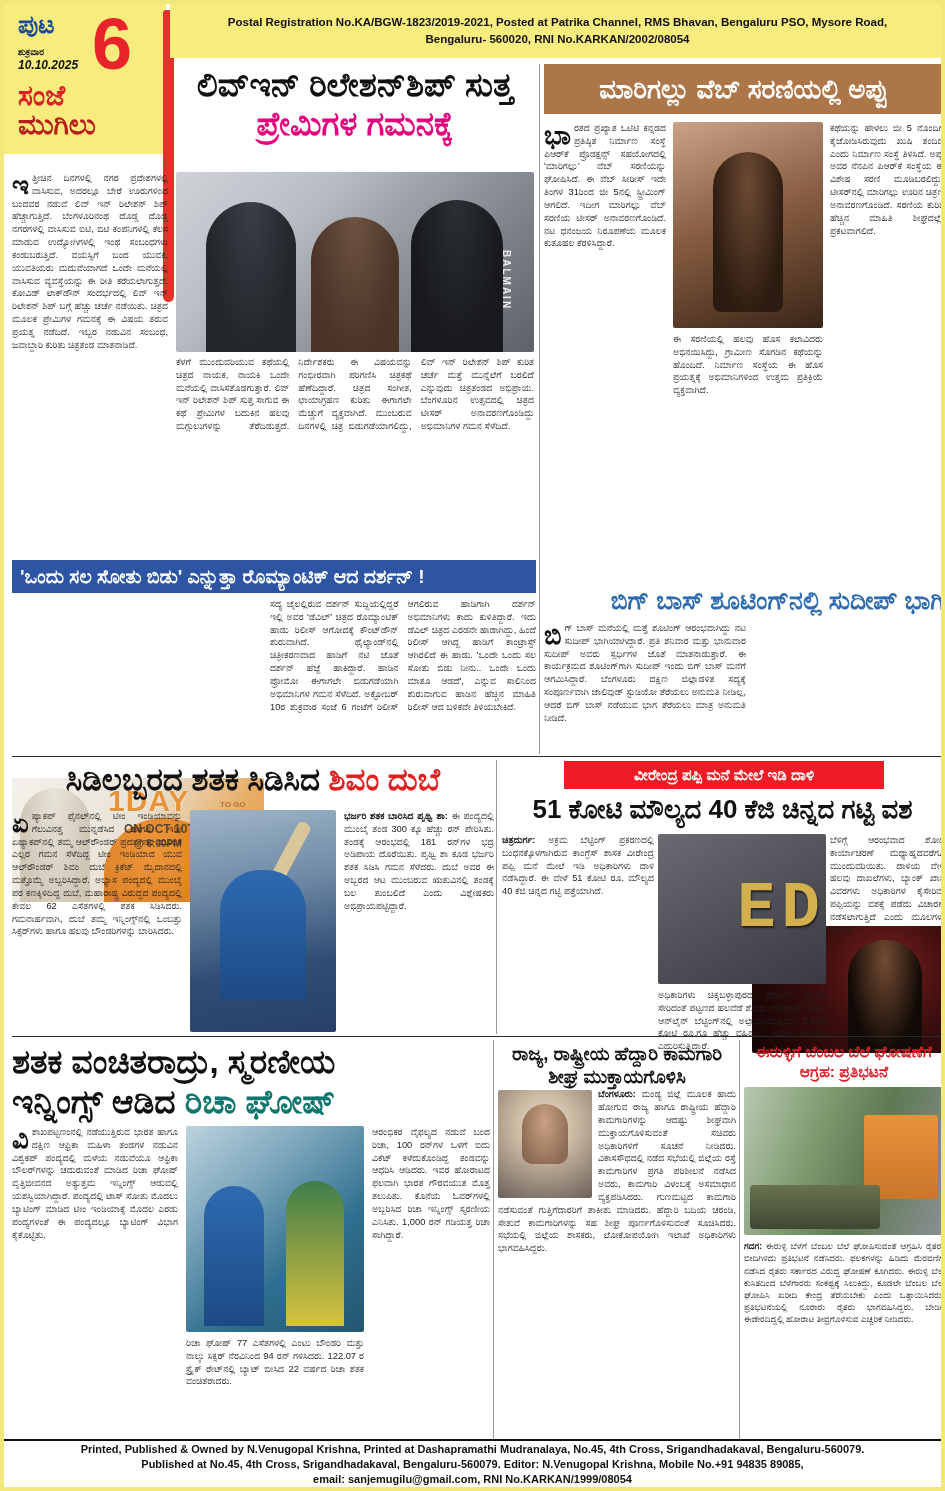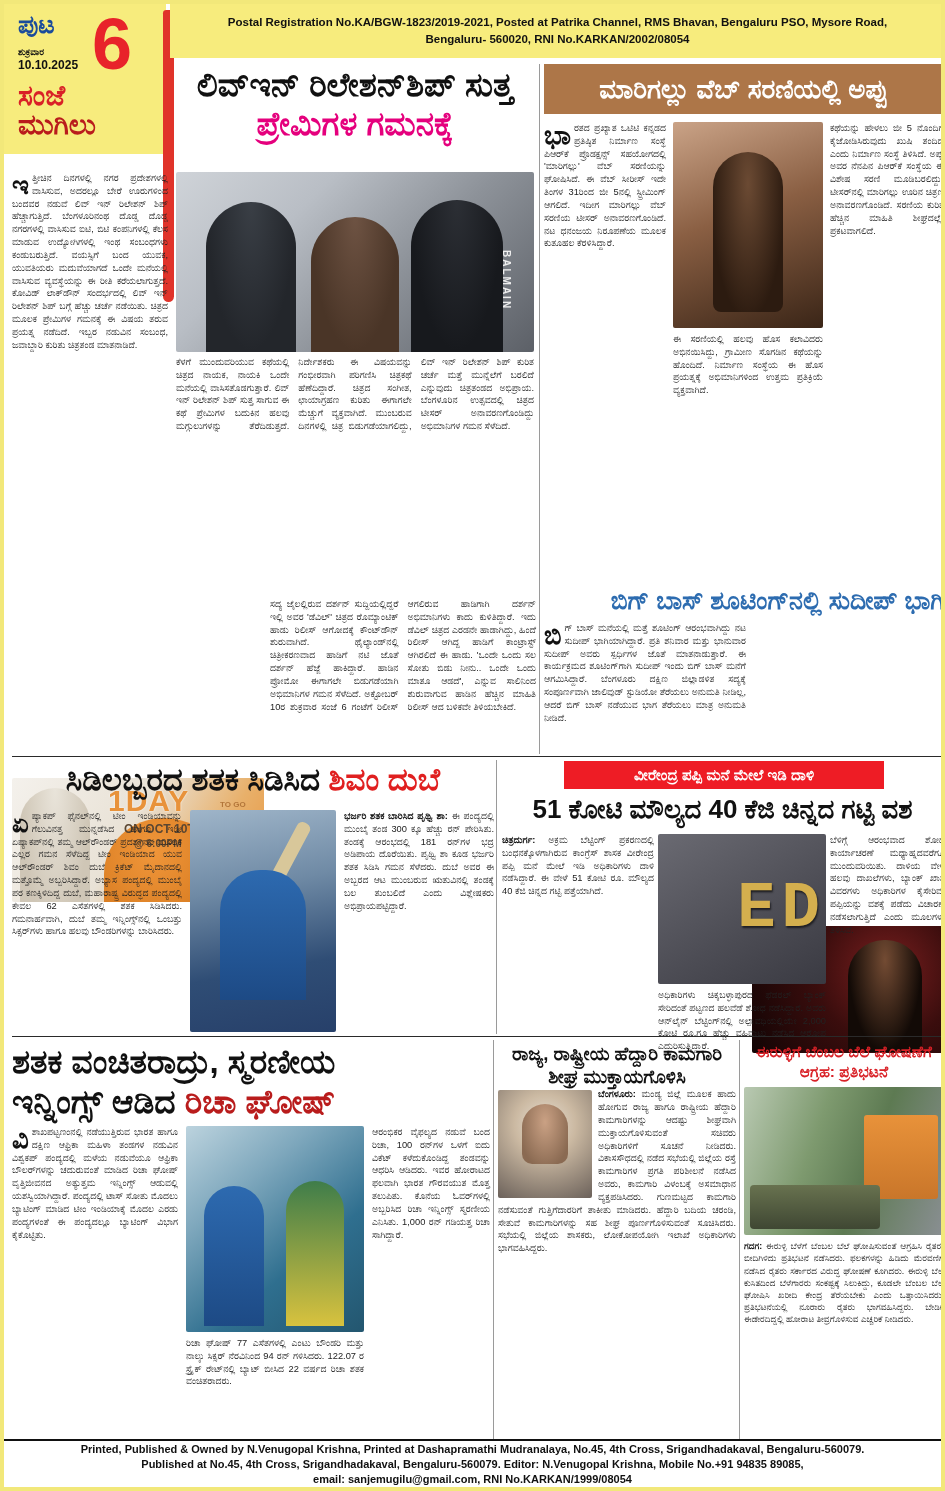--- a/index.html
+++ b/index.html
@@ -13,7 +13,7 @@
   .mh-left{display:flex;flex-direction:column;}
   .mh-puta{color:#1a4b9b;font-weight:800;font-size:25px;line-height:1;}
   .mh-day{color:#111;font-weight:700;font-size:9px;margin-top:10px;}
-  .mh-date{color:#111;font-weight:800;font-size:12px;}
+  .mh-date{color:#111;font-weight:800;font-size:12px;font-style:italic;}
   .mh-six{color:#e8232a;font-weight:800;font-size:72px;line-height:.9;margin-left:14px;}
   .mh-sanje{color:#d92127;font-weight:800;font-size:28px;line-height:1.05;margin-top:4px;}
   .mh-mugilu{color:#b91c1c;font-weight:800;font-size:28px;line-height:1.05;}

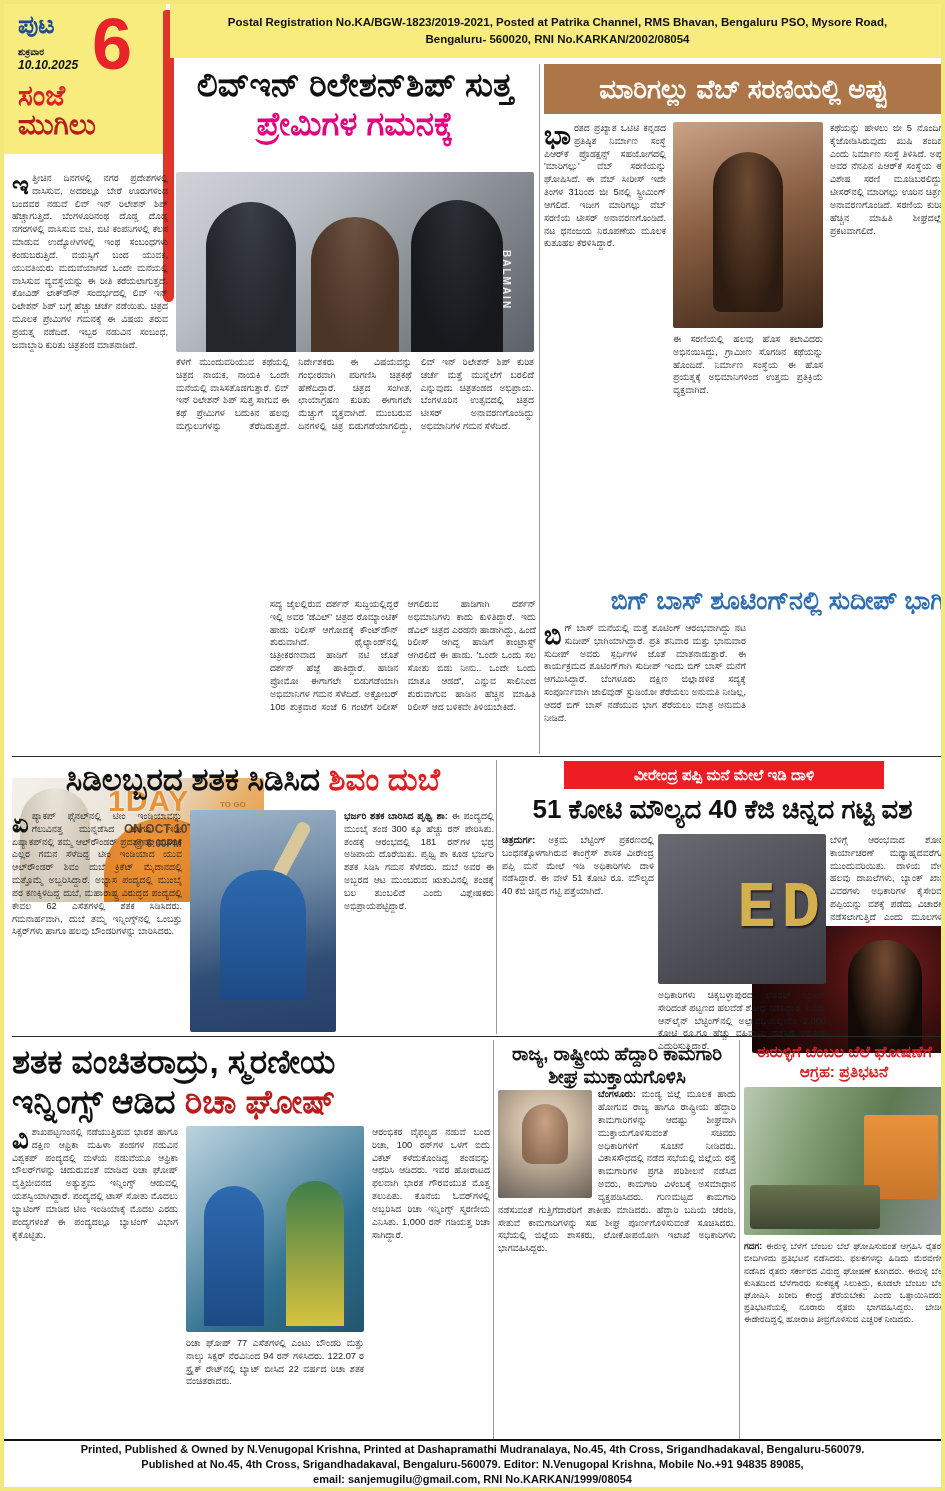--- a/index.html
+++ b/index.html
@@ -169,6 +169,9 @@
     <div class="appu-c3 body-txt">ಕಥೆಯನ್ನು ಹೇಳಲು ಜೀ 5 ನೊಂದಿಗೆ ಕೈಜೋಡಿಸಿರುವುದು ಖುಷಿ ತಂದಿದೆ ಎಂದು ನಿರ್ಮಾಣ ಸಂಸ್ಥೆ ತಿಳಿಸಿದೆ. ಅಪ್ಪು ಅವರ ನೆನಪಿನ ಪಿಆರ್‌ಕೆ ಸಂಸ್ಥೆಯ ಈ ವಿಶೇಷ ಸರಣಿ ಮೂಡಿಬರಲಿದ್ದು, ಟೀಸರ್‌ನಲ್ಲಿ ಮಾರಿಗಲ್ಲು ಊರಿನ ಚಿತ್ರಣ ಅನಾವರಣಗೊಂಡಿದೆ. ಸರಣಿಯ ಕುರಿತ ಹೆಚ್ಚಿನ ಮಾಹಿತಿ ಶೀಘ್ರದಲ್ಲೇ ಪ್ರಕಟವಾಗಲಿದೆ.</div>
   </div>
 
+  <div class="abs dar-bar">
+    <div>'ಒಂದು ಸಲ ಸೋತು ಬಿಡು' ಎನ್ನುತ್ತಾ ರೊಮ್ಯಾಂಟಿಕ್ ಆದ ದರ್ಶನ್ !</div>
+  </div>
   <div class="abs photo dar-promo">
     <div class="d1"></div>
     <div class="d2"></div>

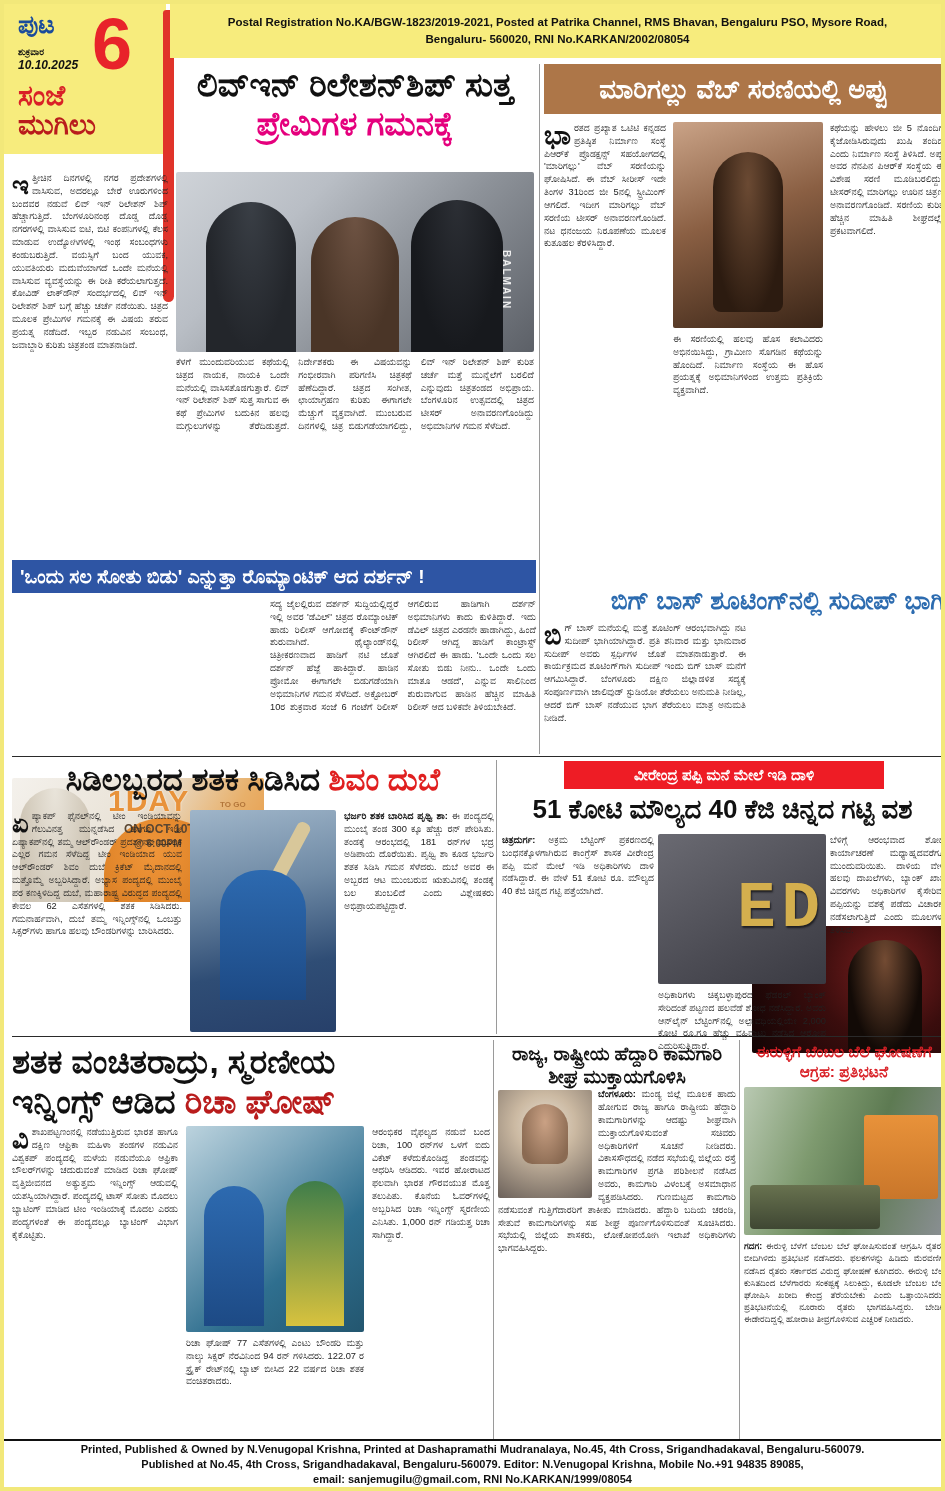--- a/index.html
+++ b/index.html
@@ -90,7 +90,7 @@
   .ed-c3{flex:1;}
   
   .richa-hl{left:8px;top:1038px;width:478px;font-weight:800;font-size:33px;line-height:1.2;color:#111;}
-  .richa-hl .pink{color:#b91c1c;}
+  .richa-hl .pink{color:#0f766e;}
   .richa-row{left:8px;top:1122px;width:478px;height:318px;display:flex;gap:8px;}
   .richa-c1{width:166px;}
   .richa-c2{width:178px;display:flex;flex-direction:column;gap:5px;}

